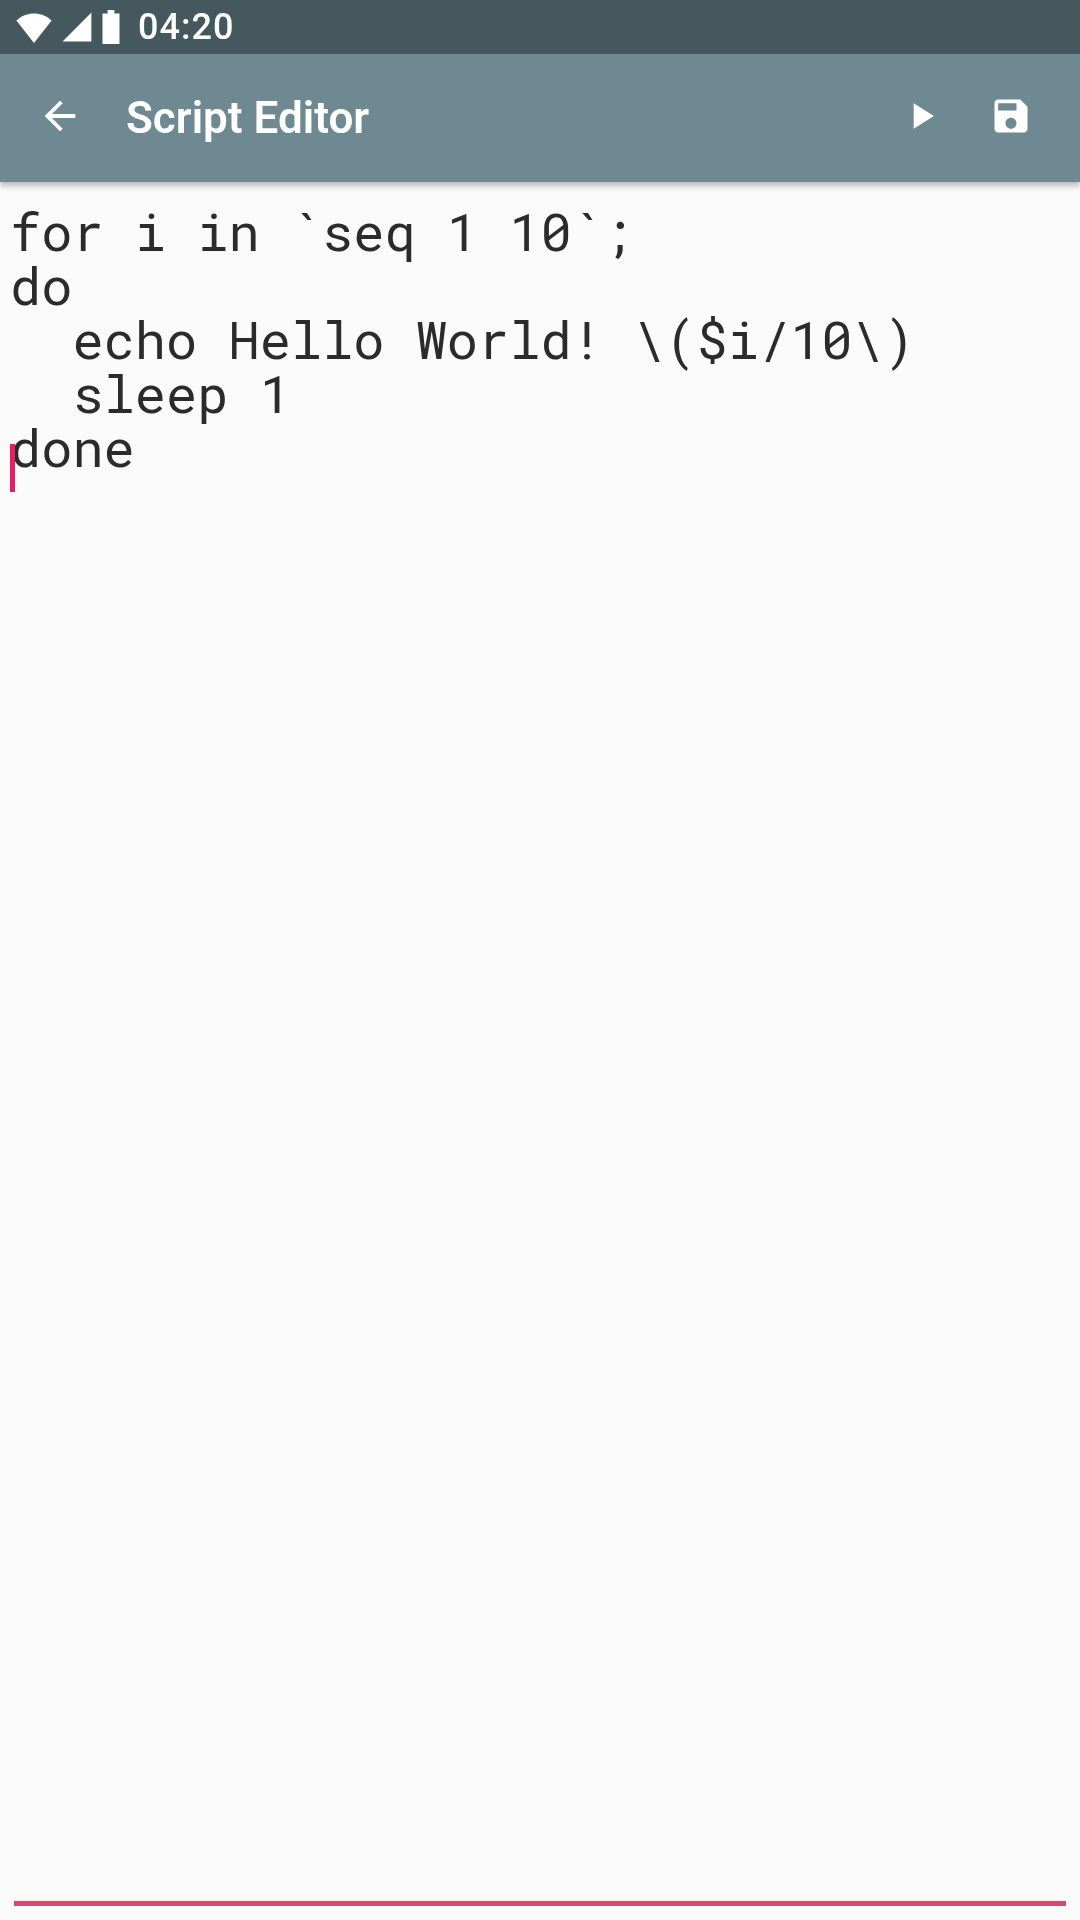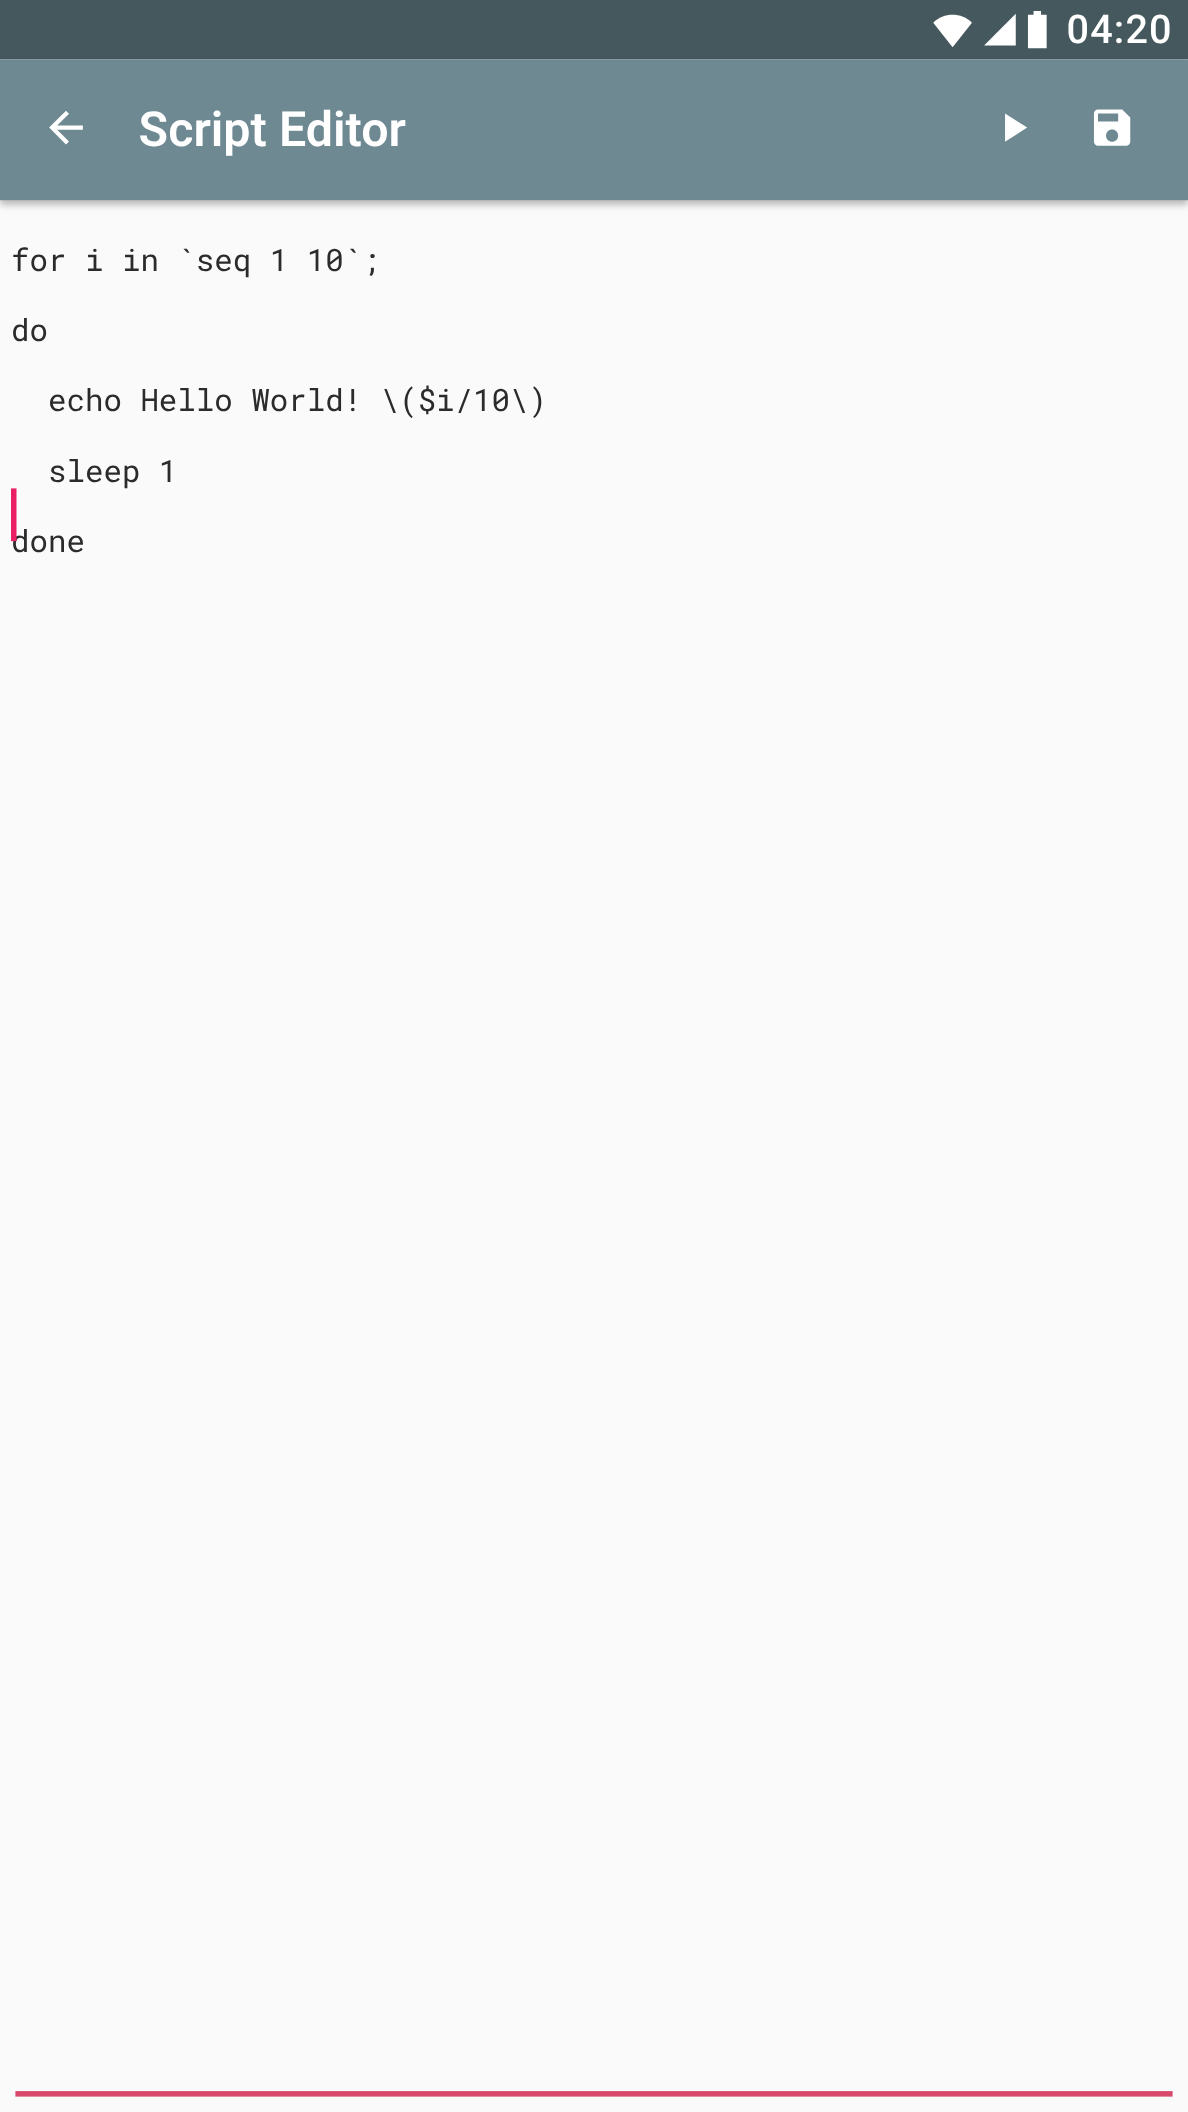--- a/index.html
+++ b/index.html
@@ -15,7 +15,6 @@
     background: #44585e;
     display: flex;
     align-items: center;
-    justify-content: flex-end;
     padding: 0 14px;
     color: #ffffff;
   }

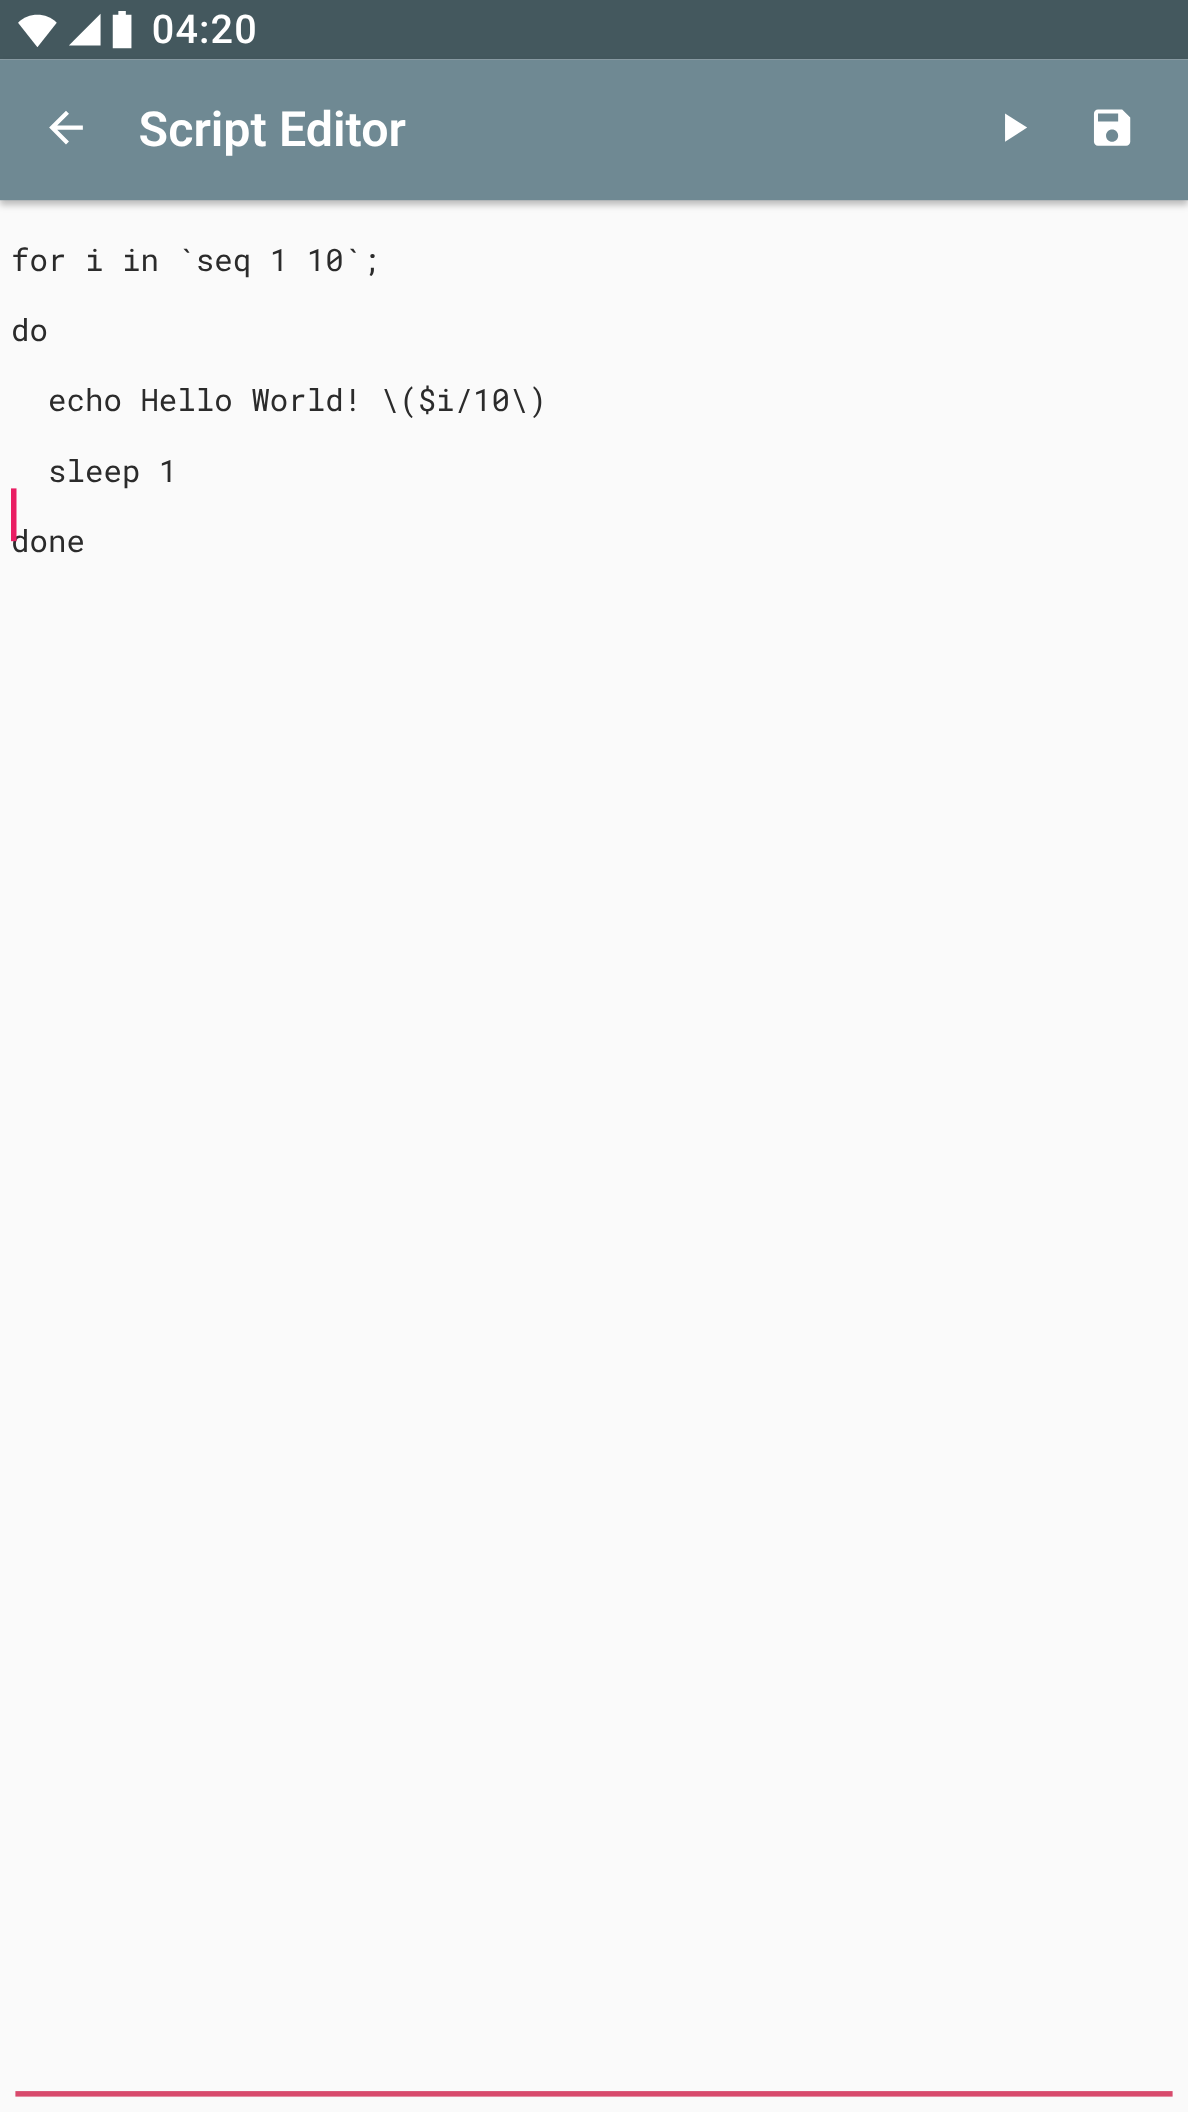--- a/index.html
+++ b/index.html
@@ -86,8 +86,8 @@
     resize: none;
     background: transparent;
     font-family: "Roboto Mono", "Menlo", "Consolas", monospace;
-    font-size: 28px;
-    line-height: 64px;
+    font-size: 52px;
+    line-height: 54px;
     color: #2b2b2b;
     white-space: pre;
     caret-color: #e91e63;

